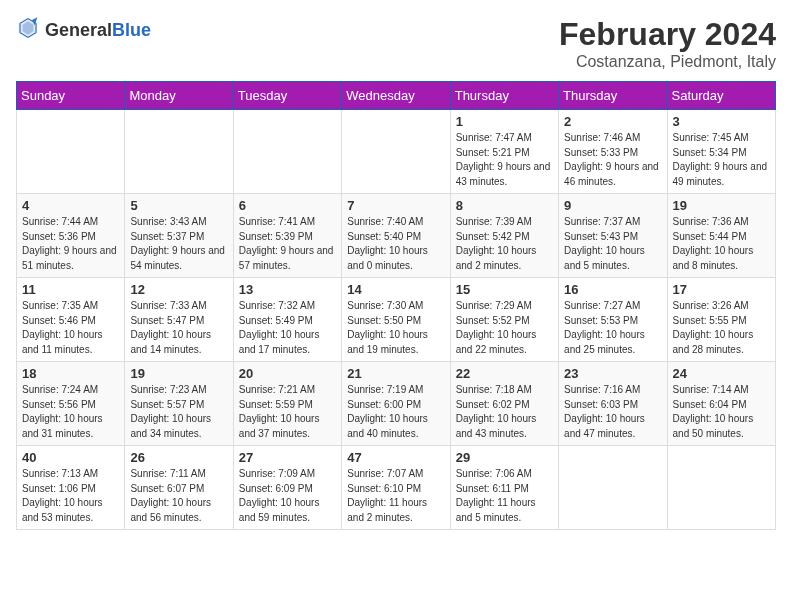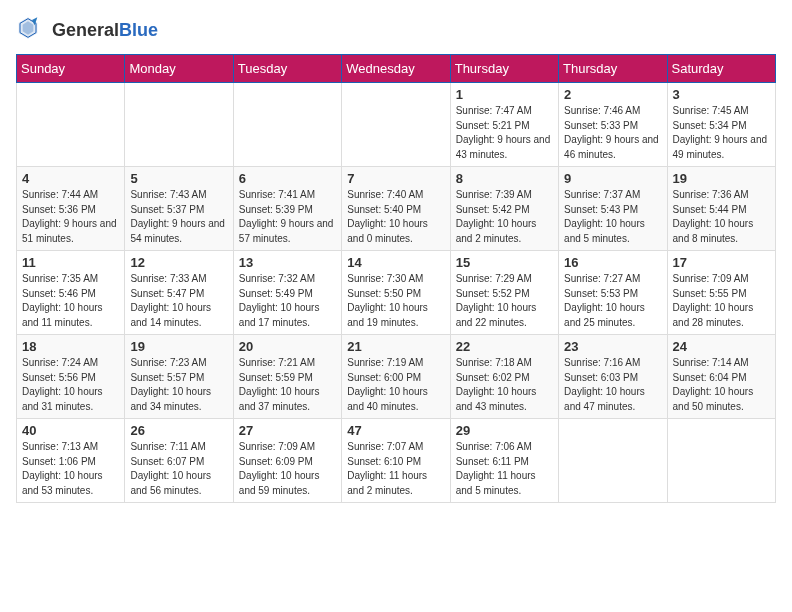--- a/index.html
+++ b/index.html
@@ -19,7 +19,7 @@
     .logo {
       display: flex;
       align-items: center;
-      gap: 12px;
+      gap: 5px;
     }
     .logo-text-general {
       font-size: 18px;

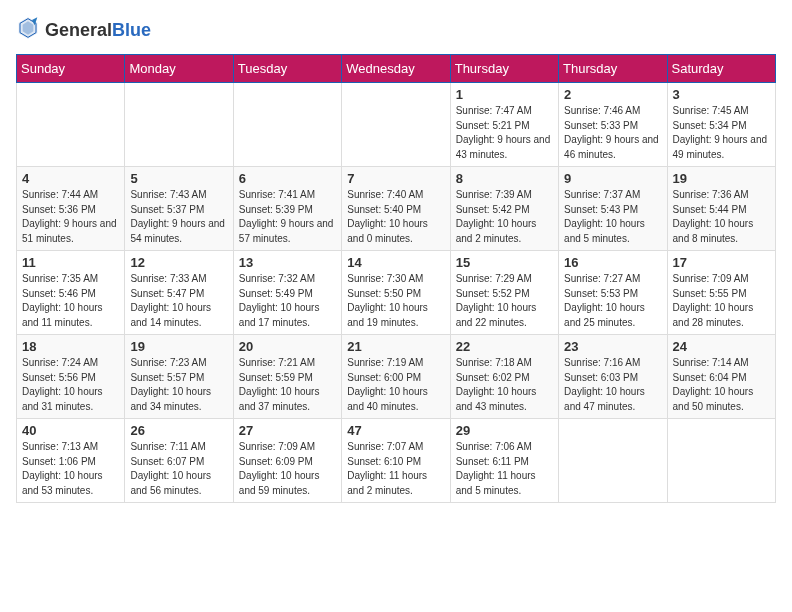--- a/index.html
+++ b/index.html
@@ -114,6 +114,7 @@
     </div>
   </div>
   <div class="title-block">
+    <div class="month-title">February 2024</div>
   </div>
 </div>
 

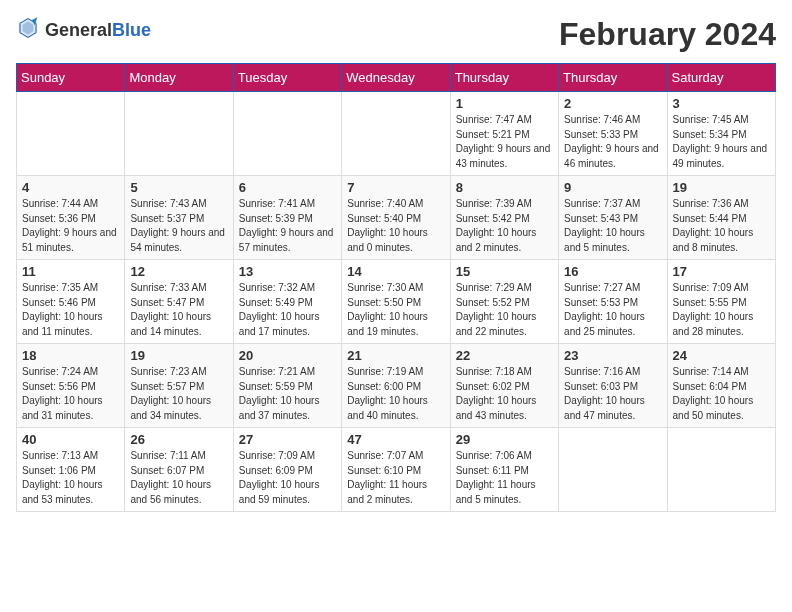--- a/index.html
+++ b/index.html
@@ -115,6 +115,7 @@
   </div>
   <div class="title-block">
     <div class="month-title">February 2024</div>
+    <div class="location-title">Costanzana, Piedmont, Italy</div>
   </div>
 </div>
 

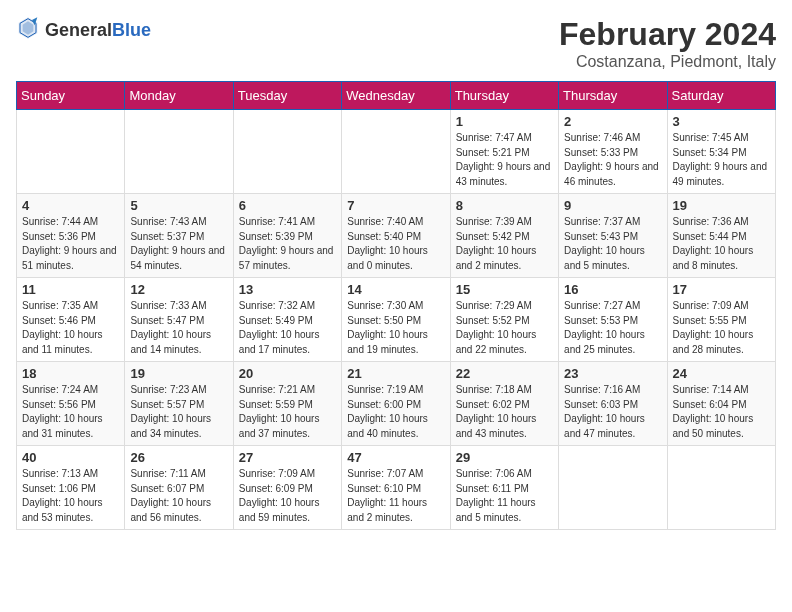--- a/index.html
+++ b/index.html
@@ -55,7 +55,7 @@
       border: 1px solid #ccc;
     }
     .calendar-table th {
-      background-color: #be185d;
+      background-color: #a21caf;
       color: #fff;
       font-size: 13px;
       padding: 6px 4px;

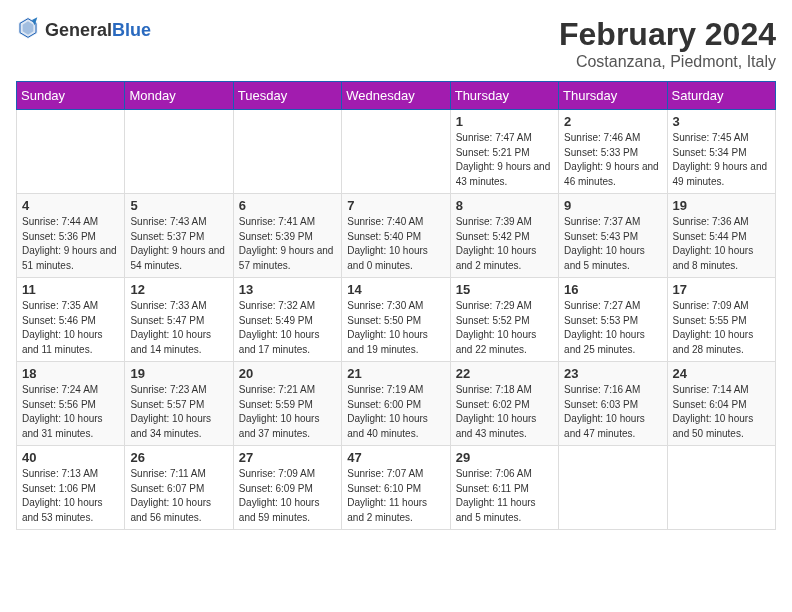--- a/index.html
+++ b/index.html
@@ -170,7 +170,7 @@
         </td>
         <td>
           <span class="day-num">5</span>
-          <div class="day-info">Sunrise: 7:43 AM
+          <div class="day-info">Sunrise: 3:43 AM
 Sunset: 5:37 PM
 Daylight: 9 hours
 and 54 minutes.</div>

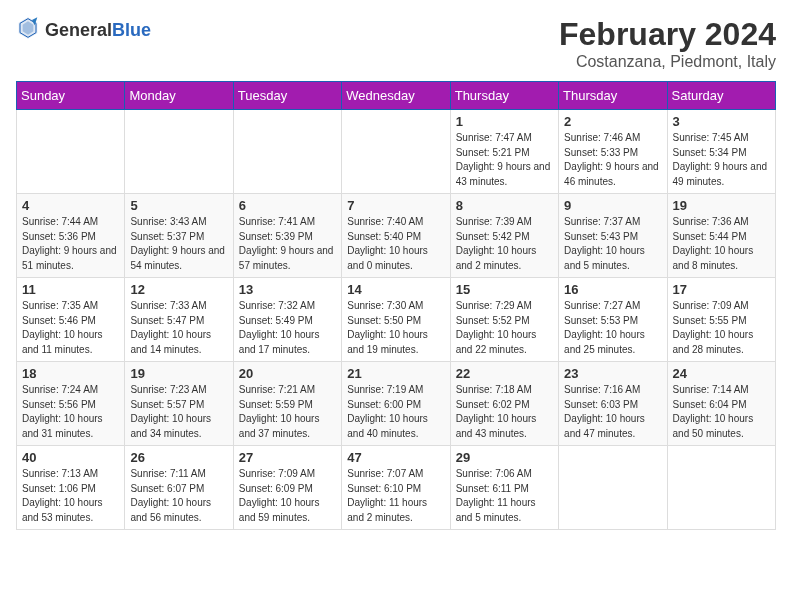--- a/index.html
+++ b/index.html
@@ -256,7 +256,7 @@
         </td>
         <td>
           <span class="day-num">17</span>
-          <div class="day-info">Sunrise: 7:09 AM
+          <div class="day-info">Sunrise: 3:26 AM
 Sunset: 5:55 PM
 Daylight: 10 hours
 and 28 minutes.</div>

